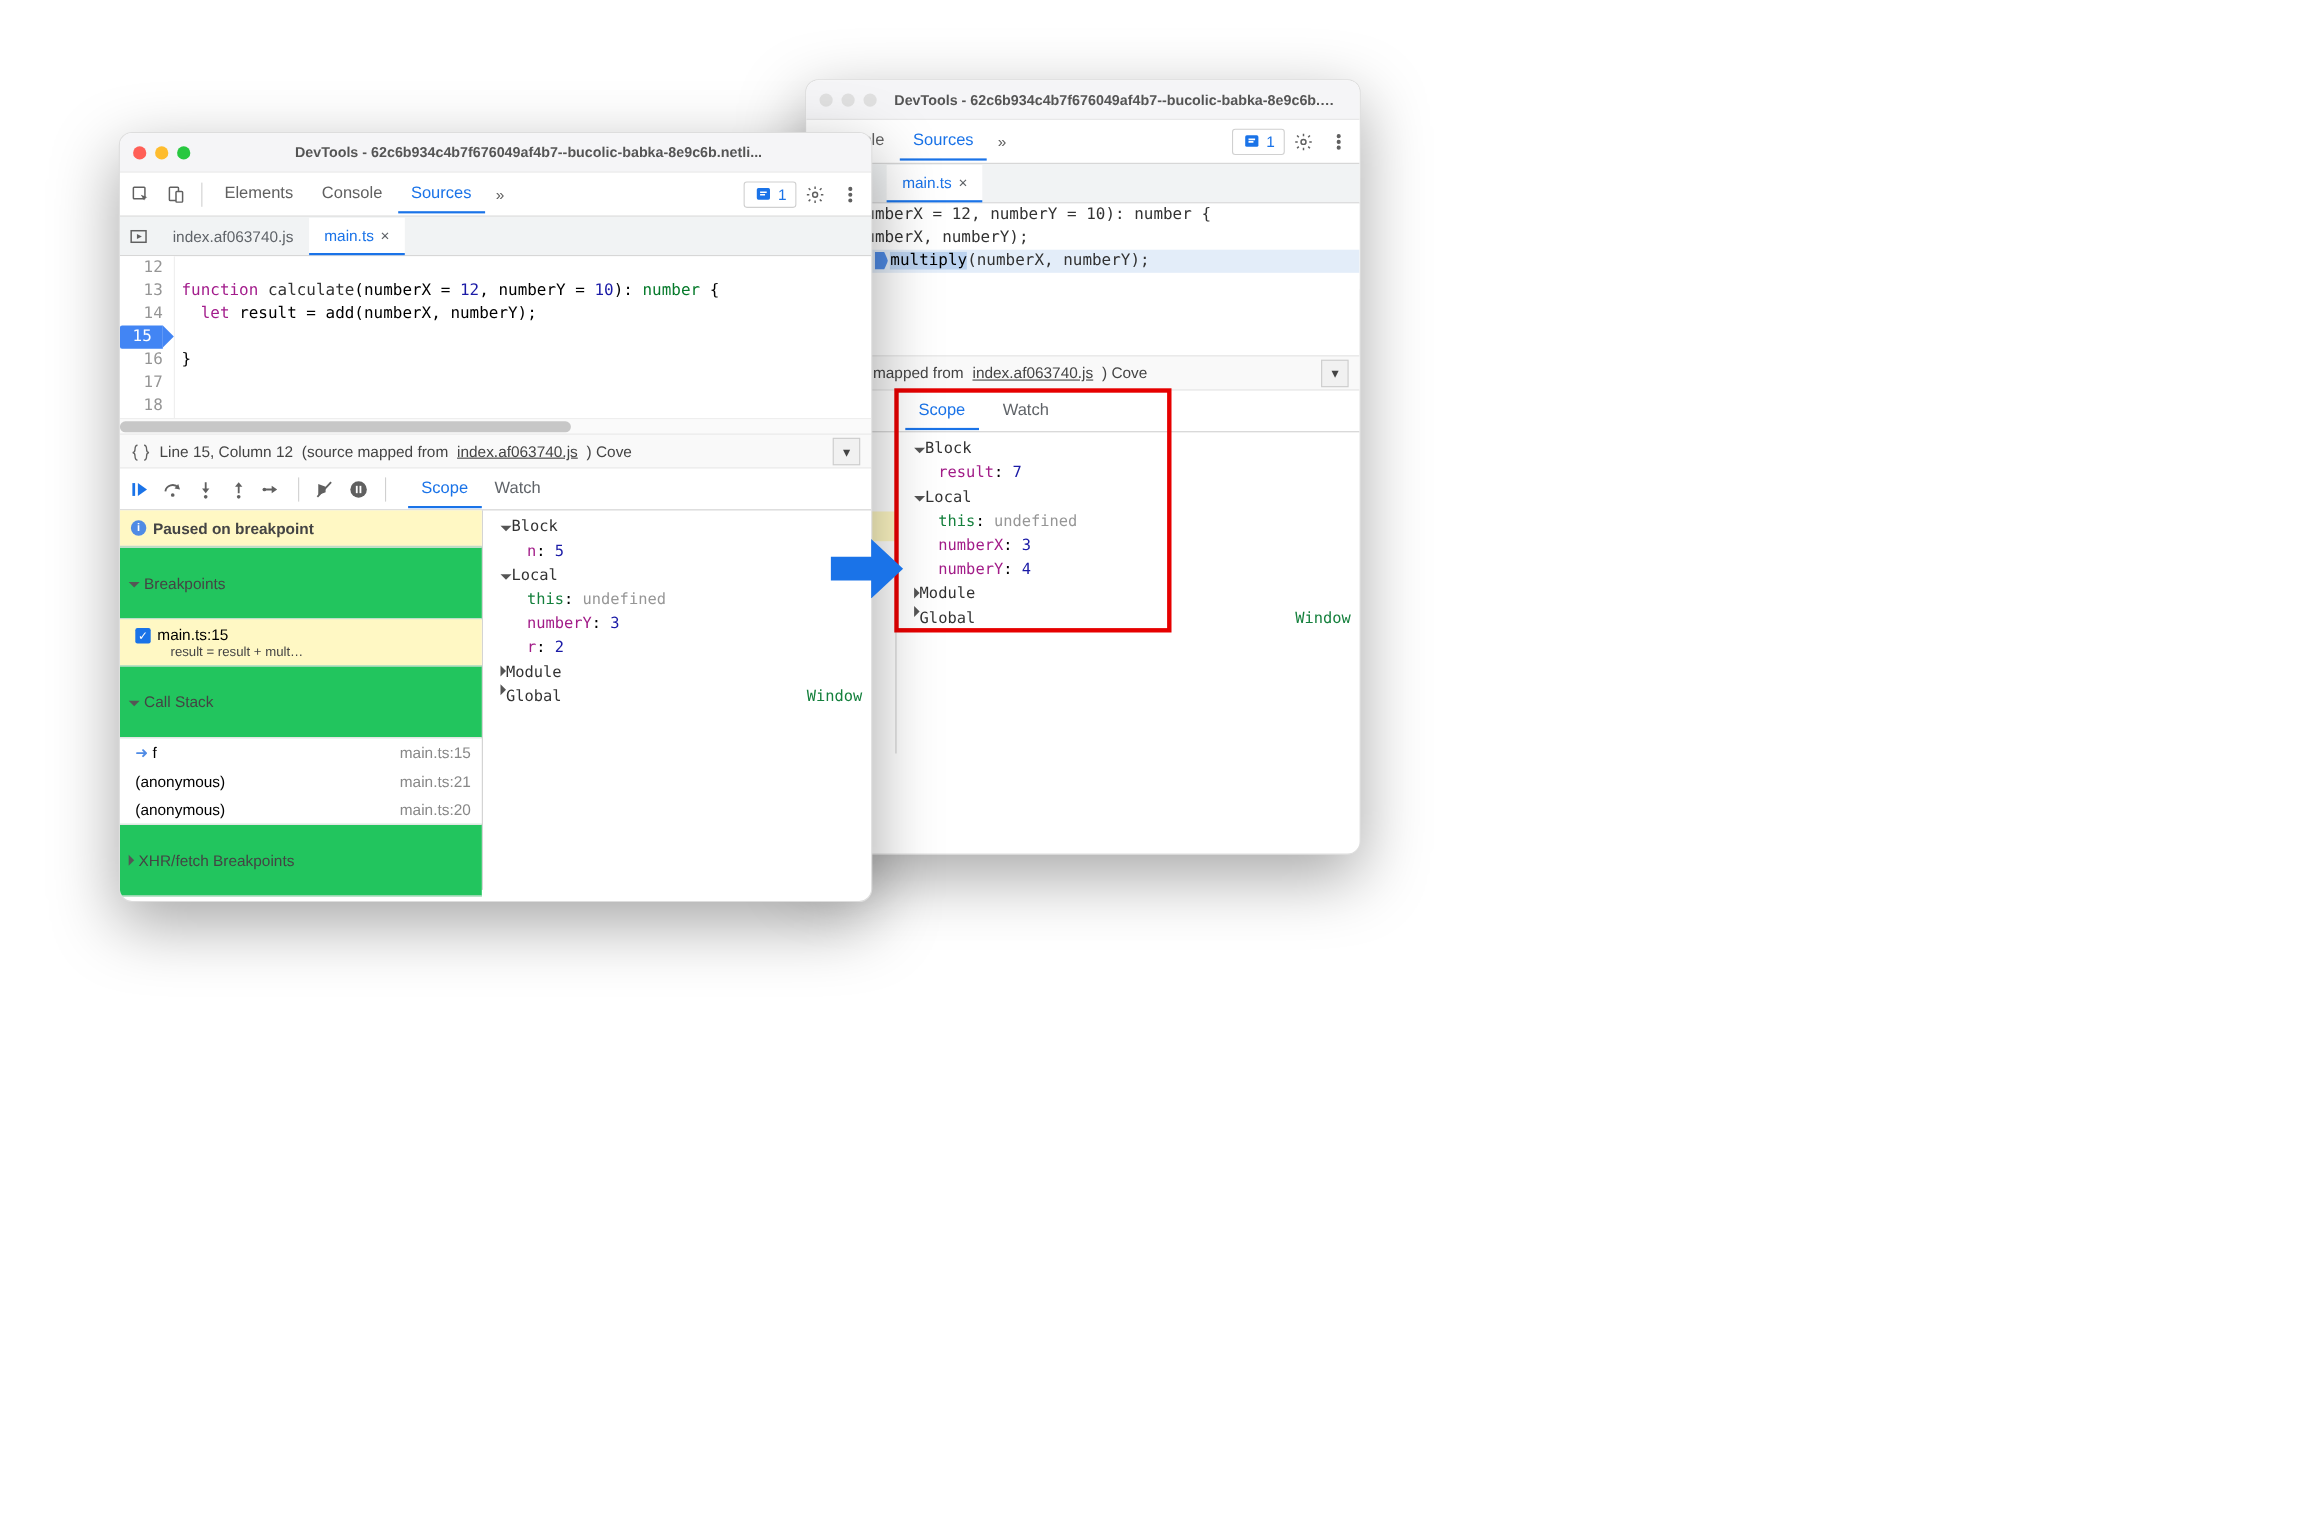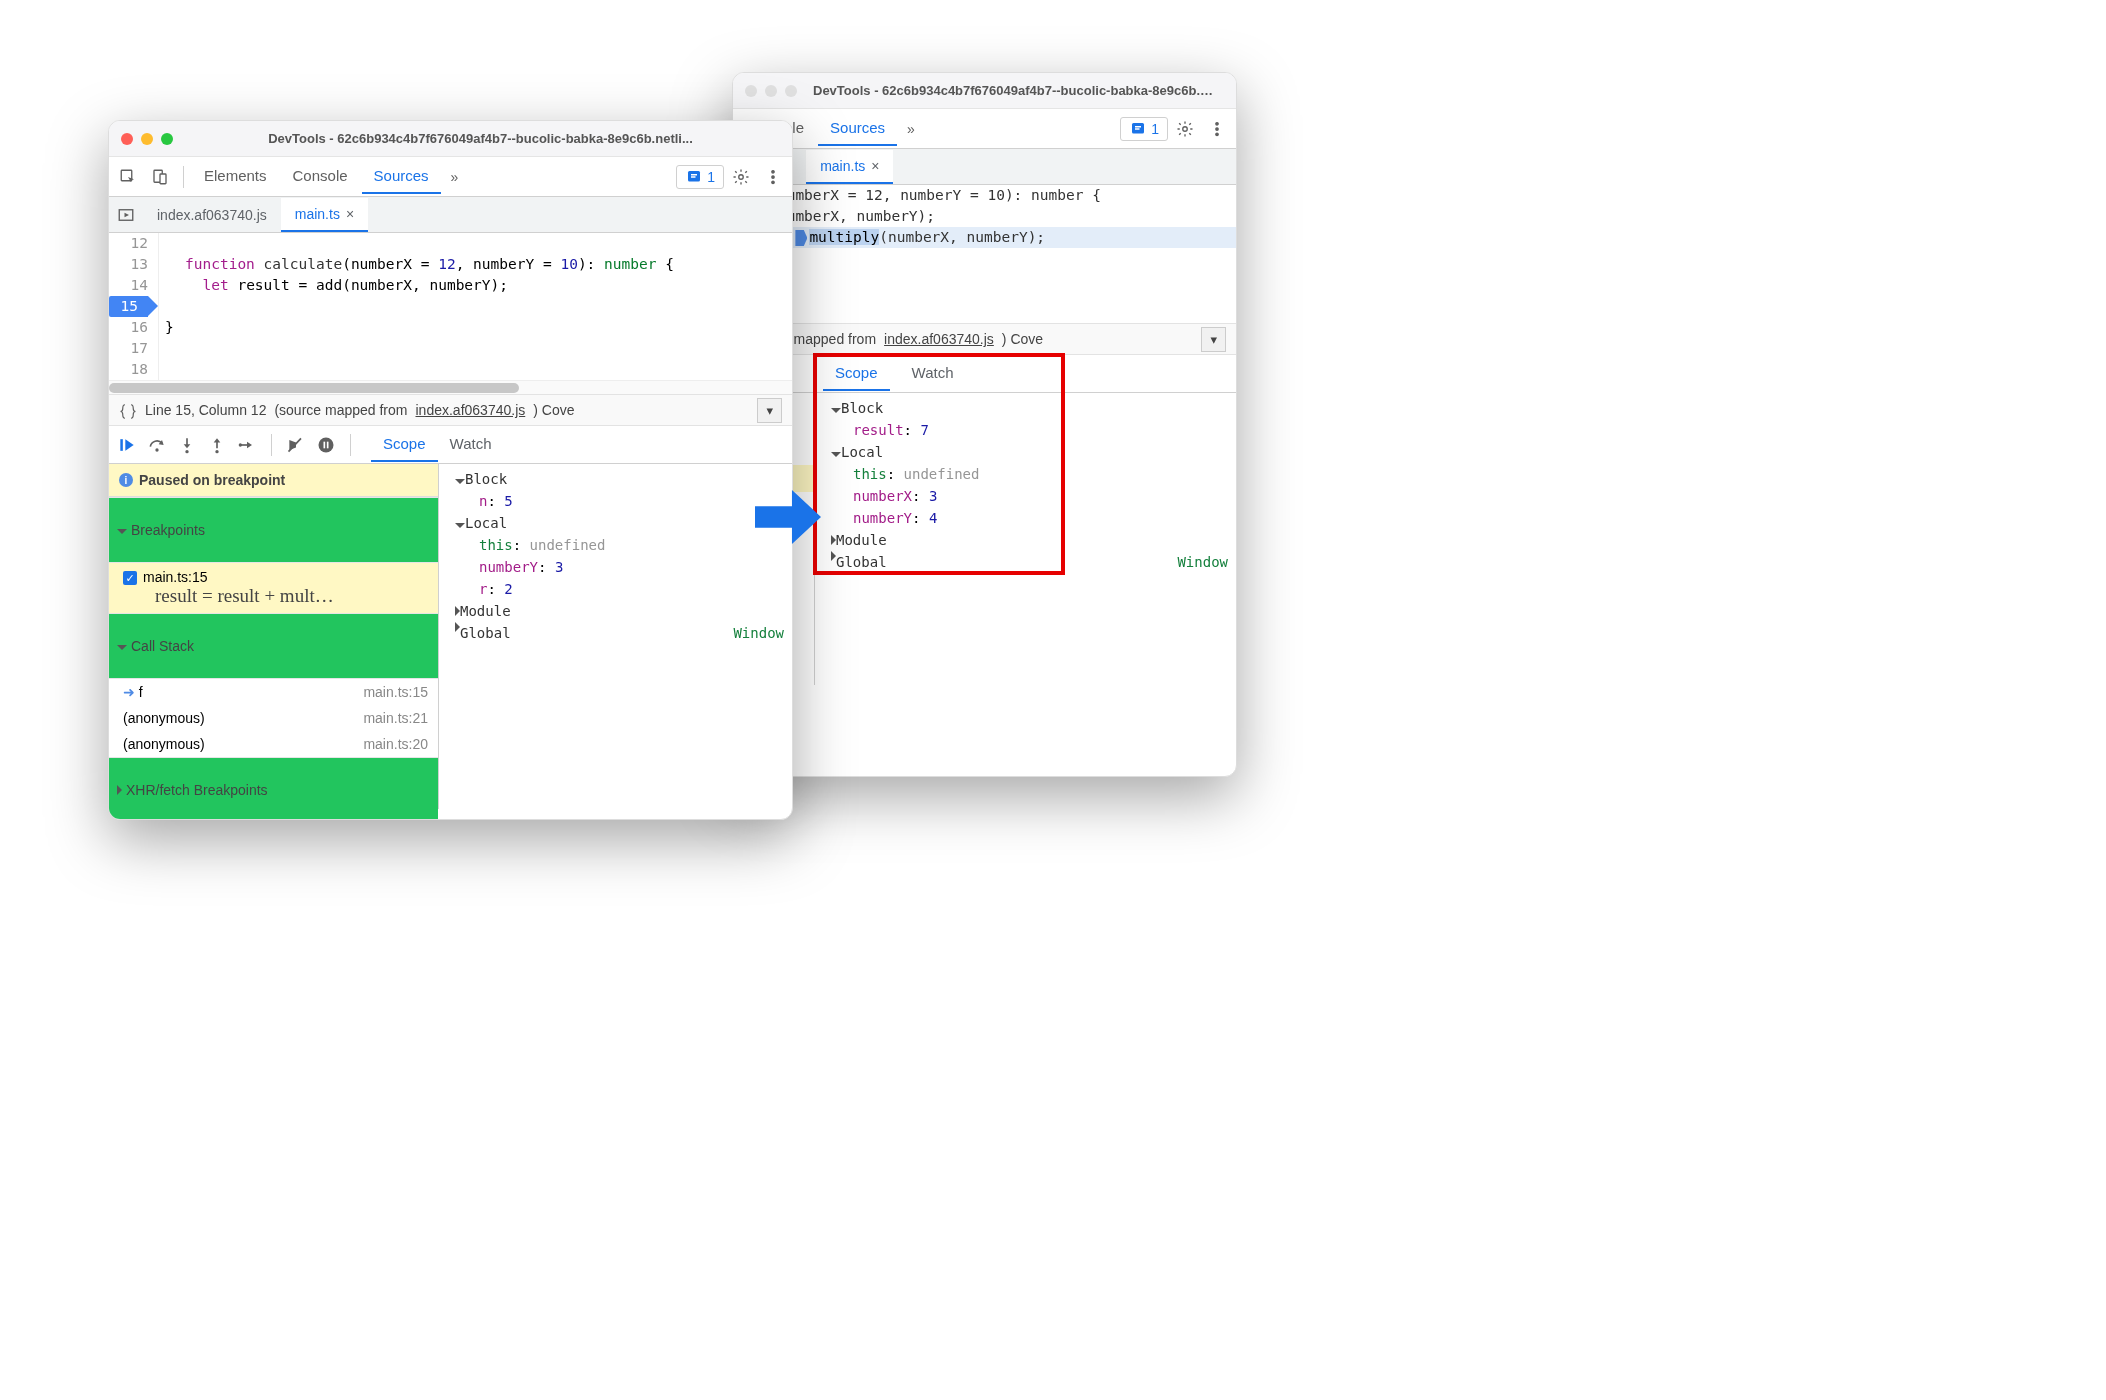--- a/index.html
+++ b/index.html
@@ -32,7 +32,7 @@
 .codelines { flex: 1; }
 .codeline { height: 21px; padding-left: 6px; white-space: pre; }
 .hl { background: #e3edf9; }
-.kw { color: #a31d8c; margin-left: 20px; }
+.kw { color: #a31d8c; }
 .type { color: #067a2b; }
 .fn { color: #333; }
 .num { color: #1a1aa6; }

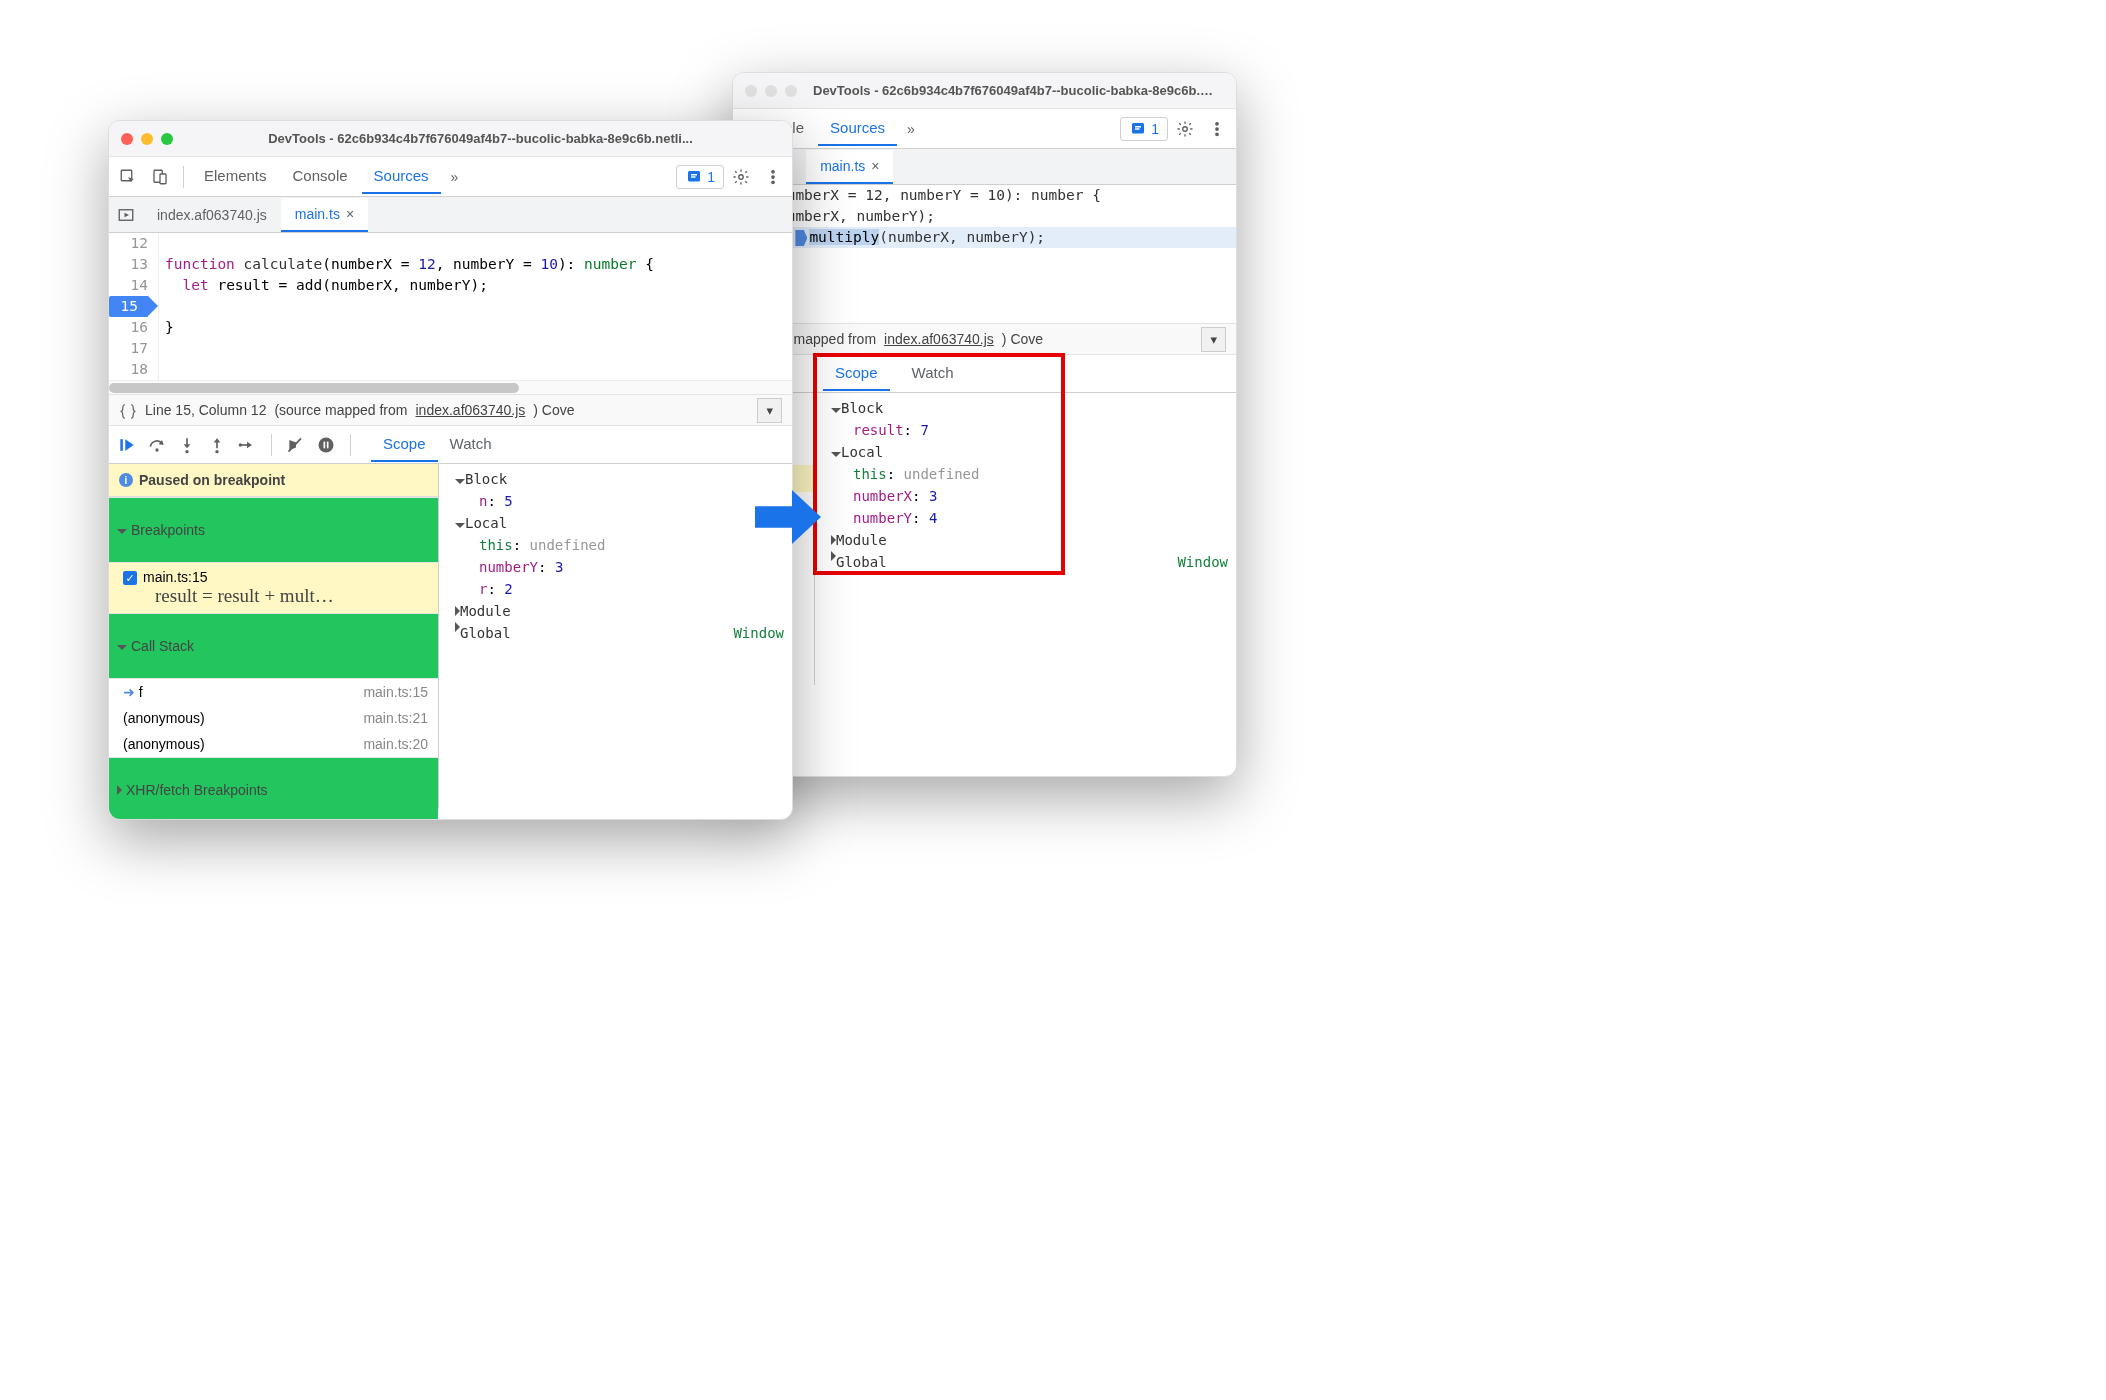--- a/index.html
+++ b/index.html
@@ -58,7 +58,7 @@
 .tri.right { border-left-color:#555; border-right:0;}
 .bp-item { padding: 6px 10px 6px 14px; background: #fff8c4; }
 .bp-item .chk { width:14px; height:14px; background:#1a73e8; border-radius:2px; display:inline-flex; align-items:center; justify-content:center; color:#fff; font-size:11px; margin-right:6px; vertical-align:middle;}
-.bp-item .bp-code { font-family: Liberation Serif, serif; font-size: 19px; color:#444; padding-left: 32px; white-space:nowrap; overflow:hidden; text-overflow:ellipsis;}
+.bp-item .bp-code { font-family: Liberation Sans, sans-serif; font-size: 12px; color:#444; padding-left: 32px; white-space:nowrap; overflow:hidden; text-overflow:ellipsis;}
 .cs-row { display:flex; justify-content:space-between; padding:5px 10px 5px 14px; }
 .cs-row .loc { color:#888; }
 .cs-row.current { color:#000;}

